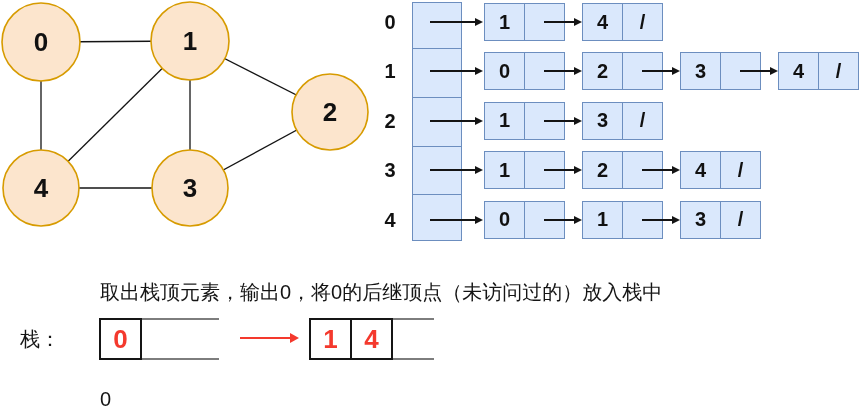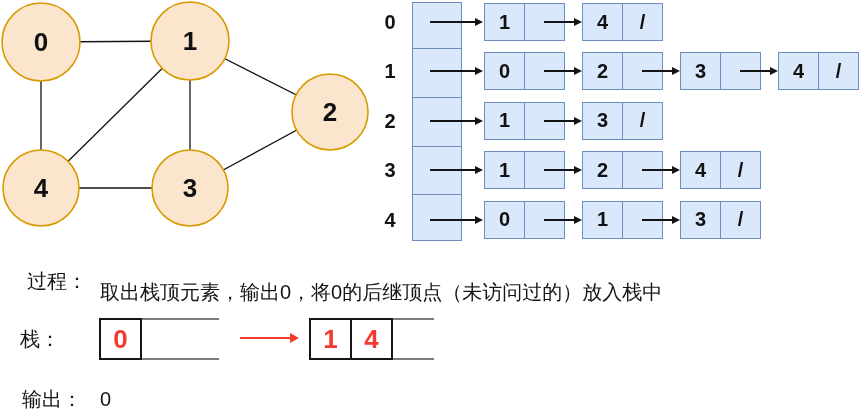--- a/index.html
+++ b/index.html
@@ -148,7 +148,6 @@
       </div>
     </div>
 
-  <div class="zh" style="left:27px;top:269px">过程：</div>
   <div class="zh" style="left:100px;top:280px">取出栈顶元素，输出0，将0的后继顶点（未访问过的）放入栈中</div>
 
   <div class="zh" style="left:20px;top:327px">栈：</div>

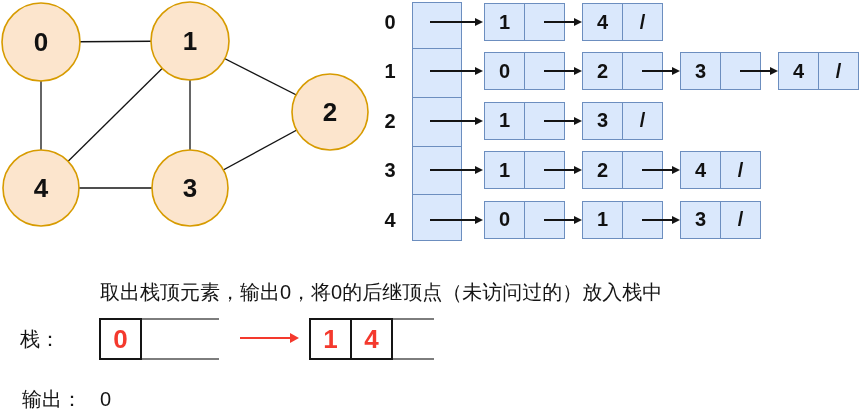--- a/index.html
+++ b/index.html
@@ -163,7 +163,6 @@
     <div class="scell" style="left:41px">4</div>
   </div>
 
-  <div class="zh" style="left:22px;top:387px">输出：</div>
   <div class="zh" style="left:100px;top:387px">0</div>
 
 </div>

